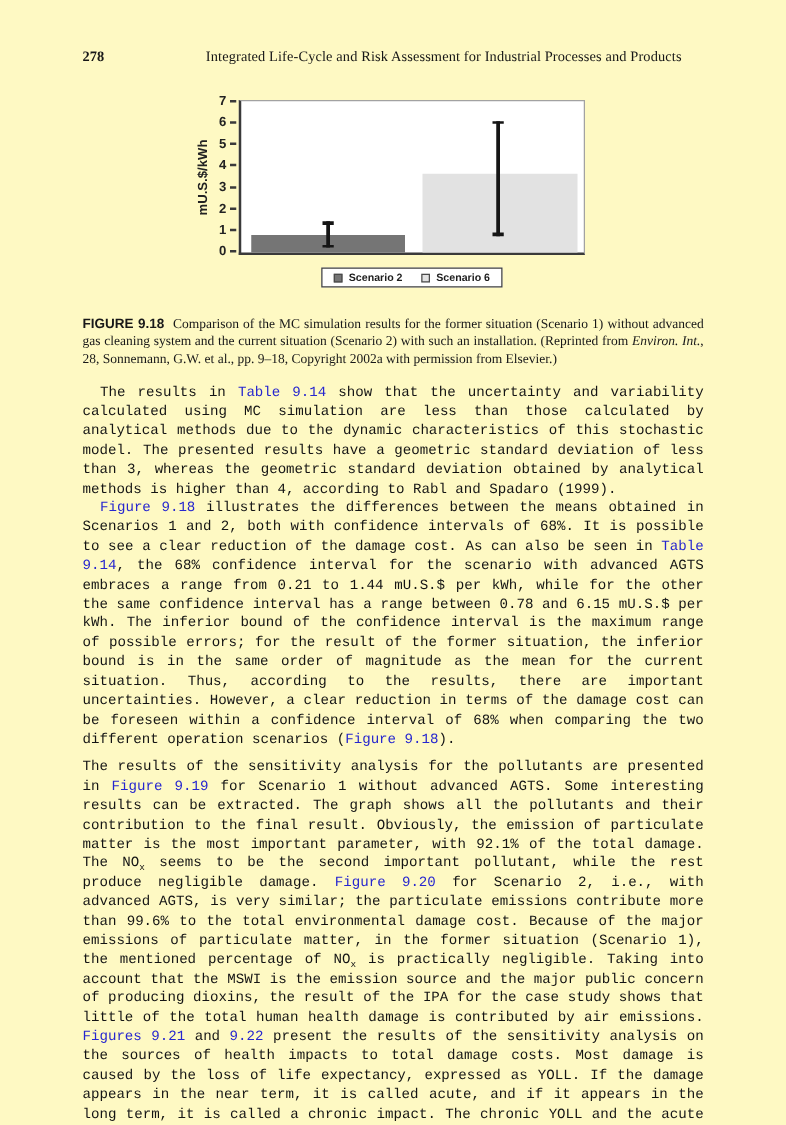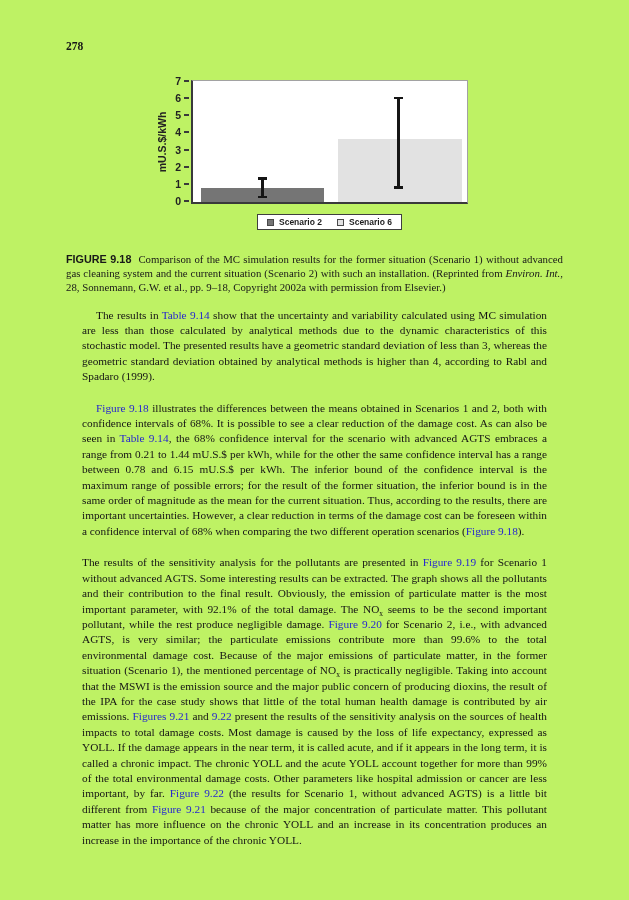--- a/index.html
+++ b/index.html
@@ -8,7 +8,7 @@
     position: relative;
     width: 629px;
     height: 900px;
-    background: #bef264;
+    background: #fef9c3;
     font-family: "Liberation Serif", serif;
     color: #161616;
     overflow: hidden;

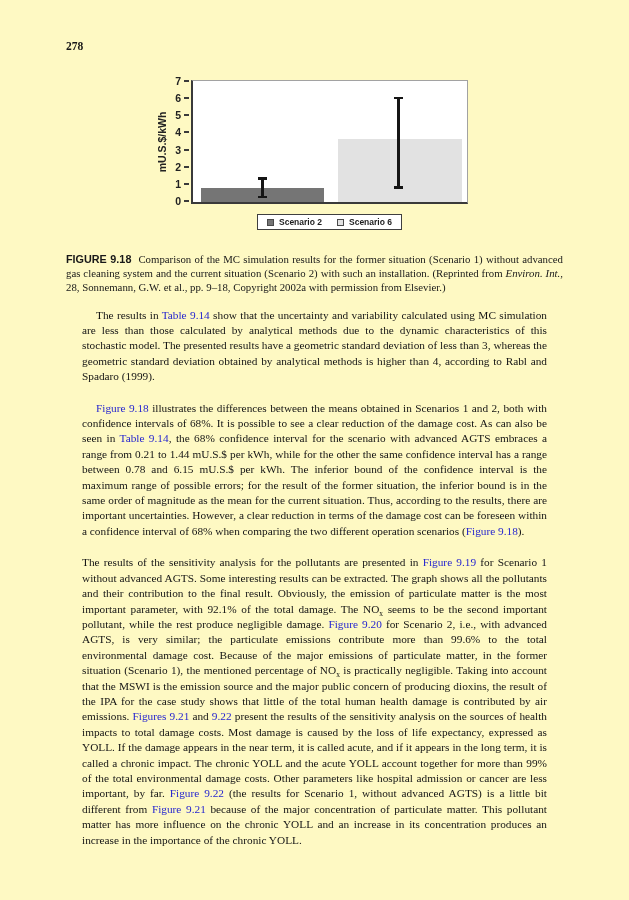--- a/index.html
+++ b/index.html
@@ -135,6 +135,7 @@
 
     <div class="running-head">
       <span class="page-num">278</span>
+      <span class="run-title">Integrated Life-Cycle and Risk Assessment for Industrial Processes and Products</span>
     </div>
 
     <div class="figure-chart">

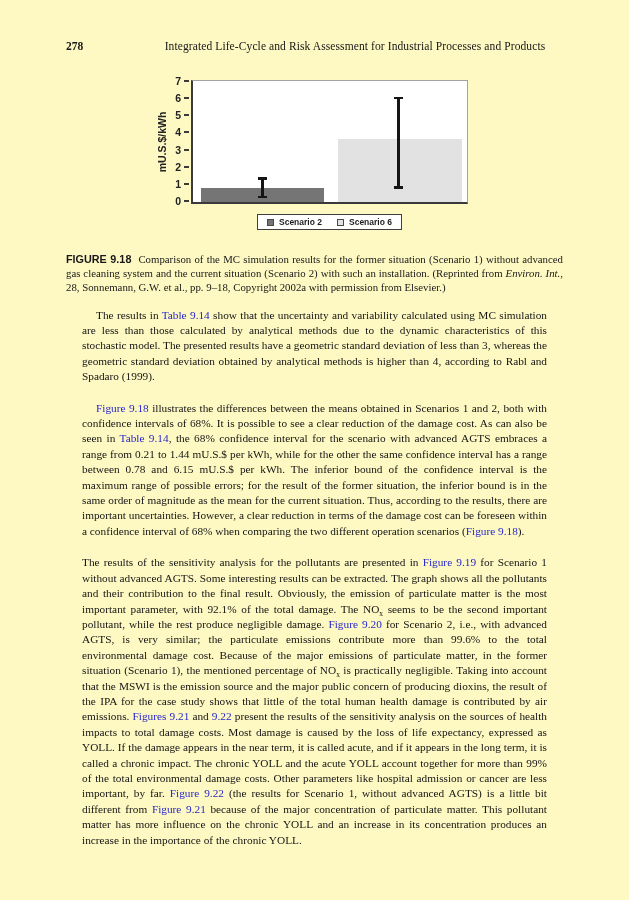--- a/index.html
+++ b/index.html
@@ -101,11 +101,12 @@
 
   
   p.body-par {
-    margin: 16px;
+    margin: 0;
     font-size: 11.3px;
     line-height: 15.4px;
     text-align: justify;
     color: #141414;
+    font-family: Liberation Mono, monospace;
   }
   p.indent { text-indent: 14px; }
   #para-1 { margin-top: 13px; }

